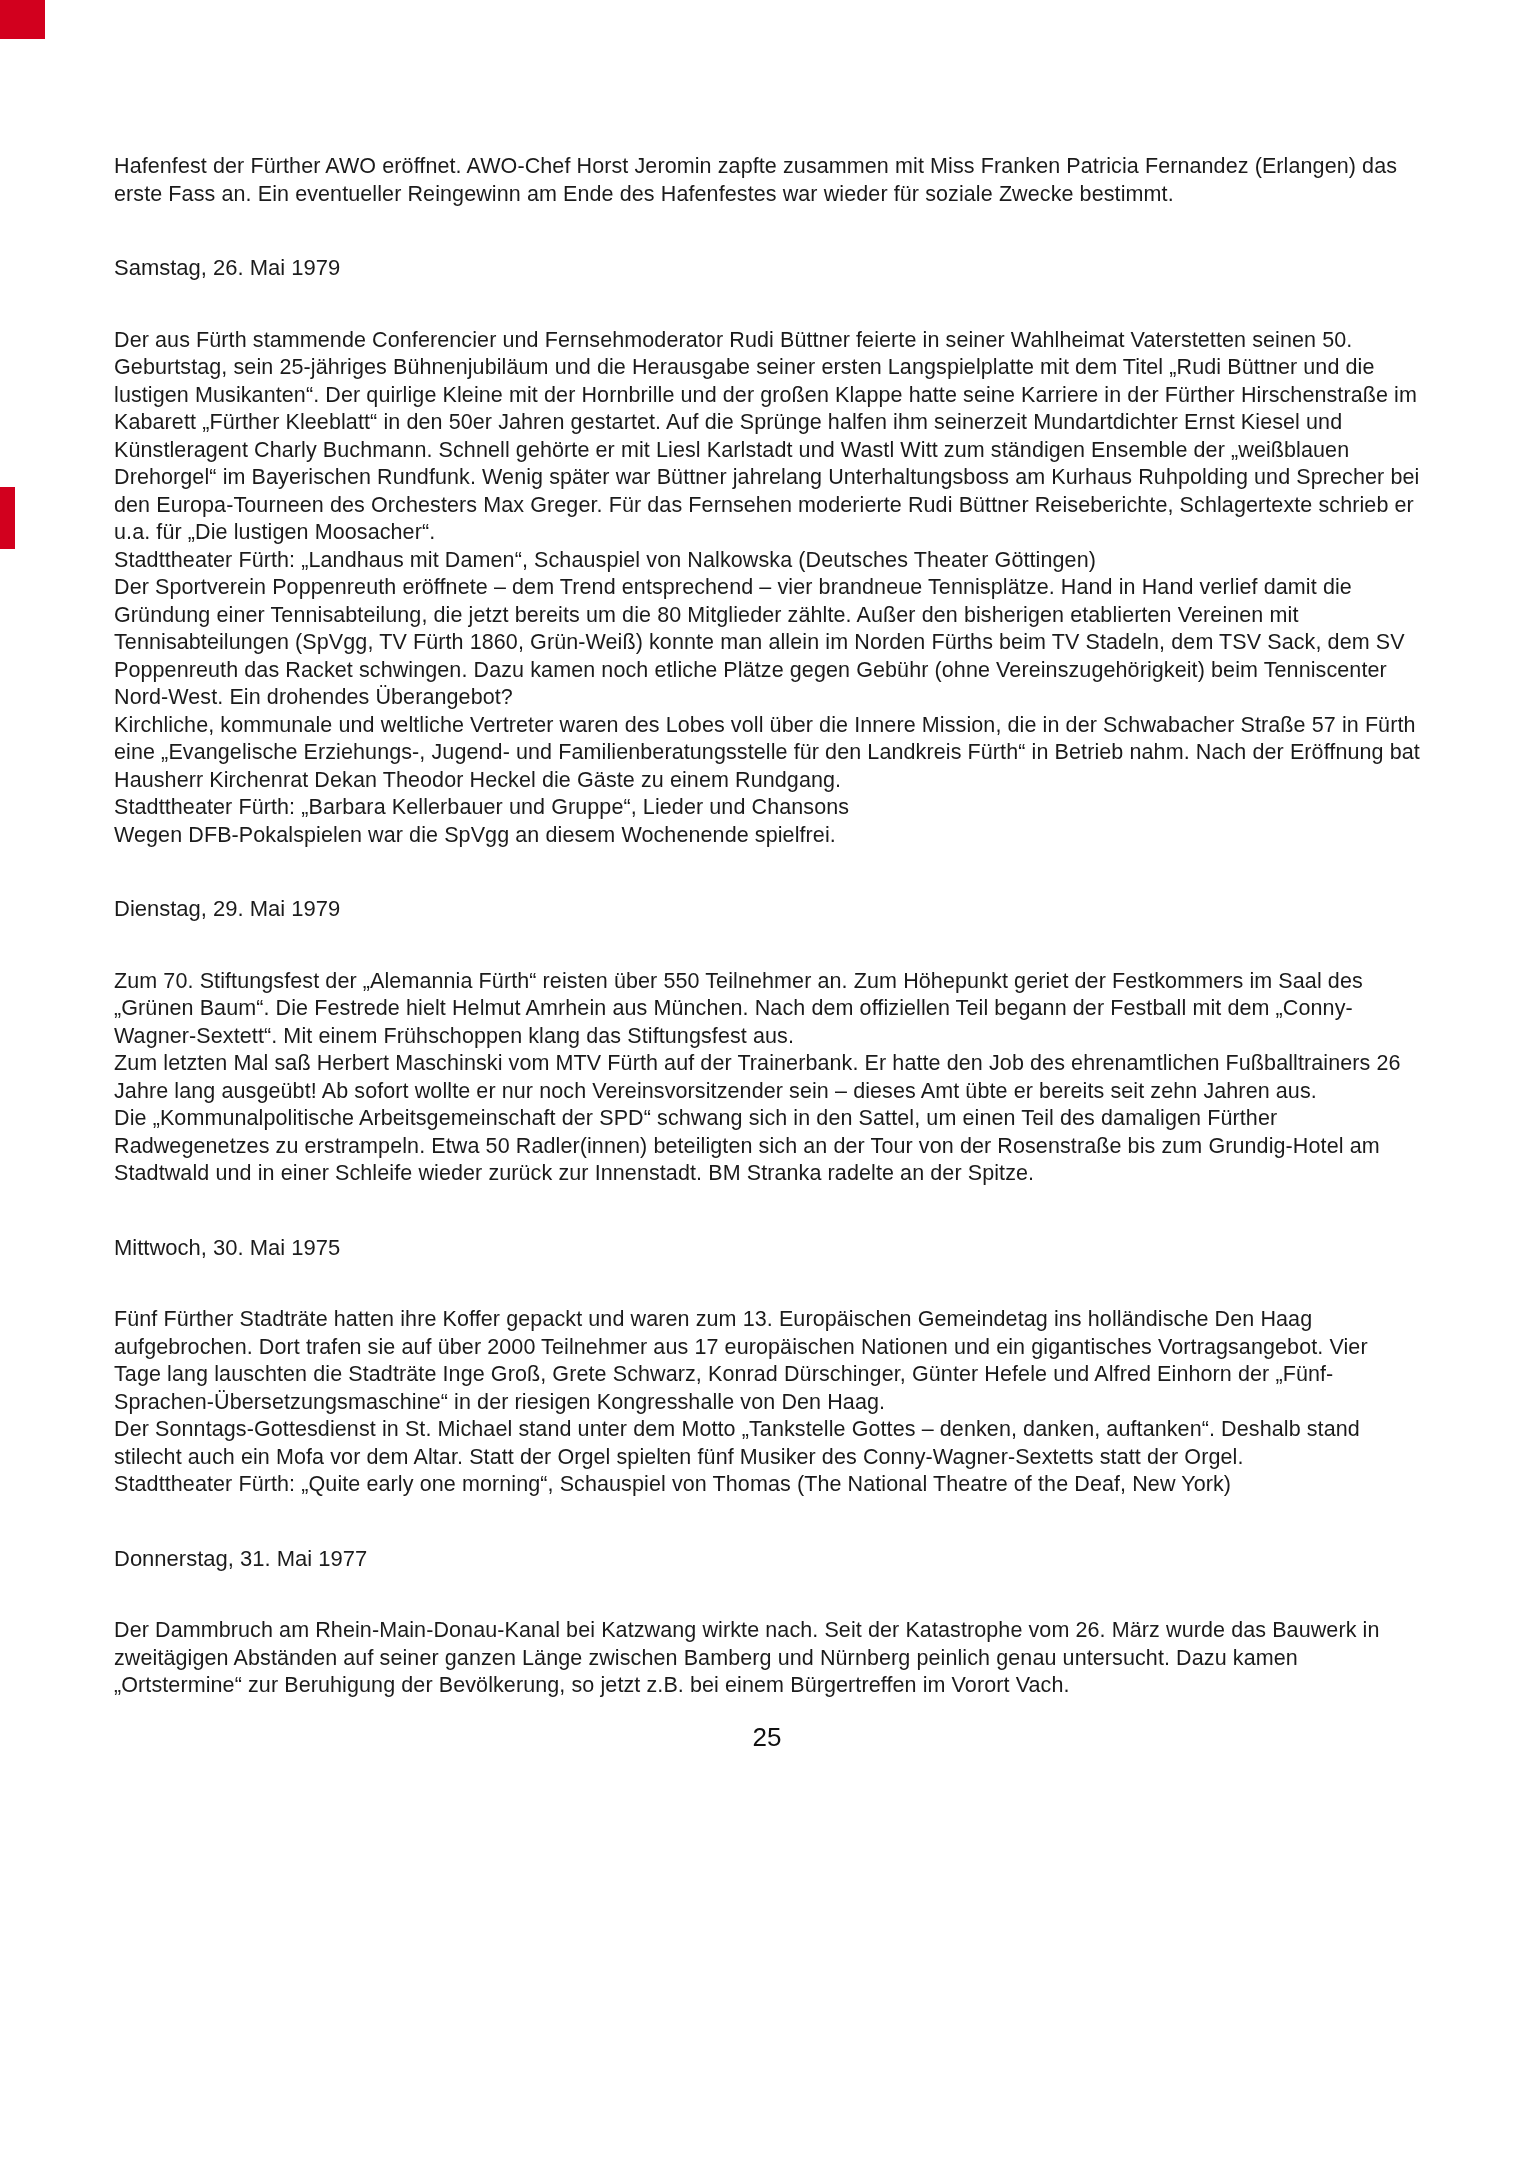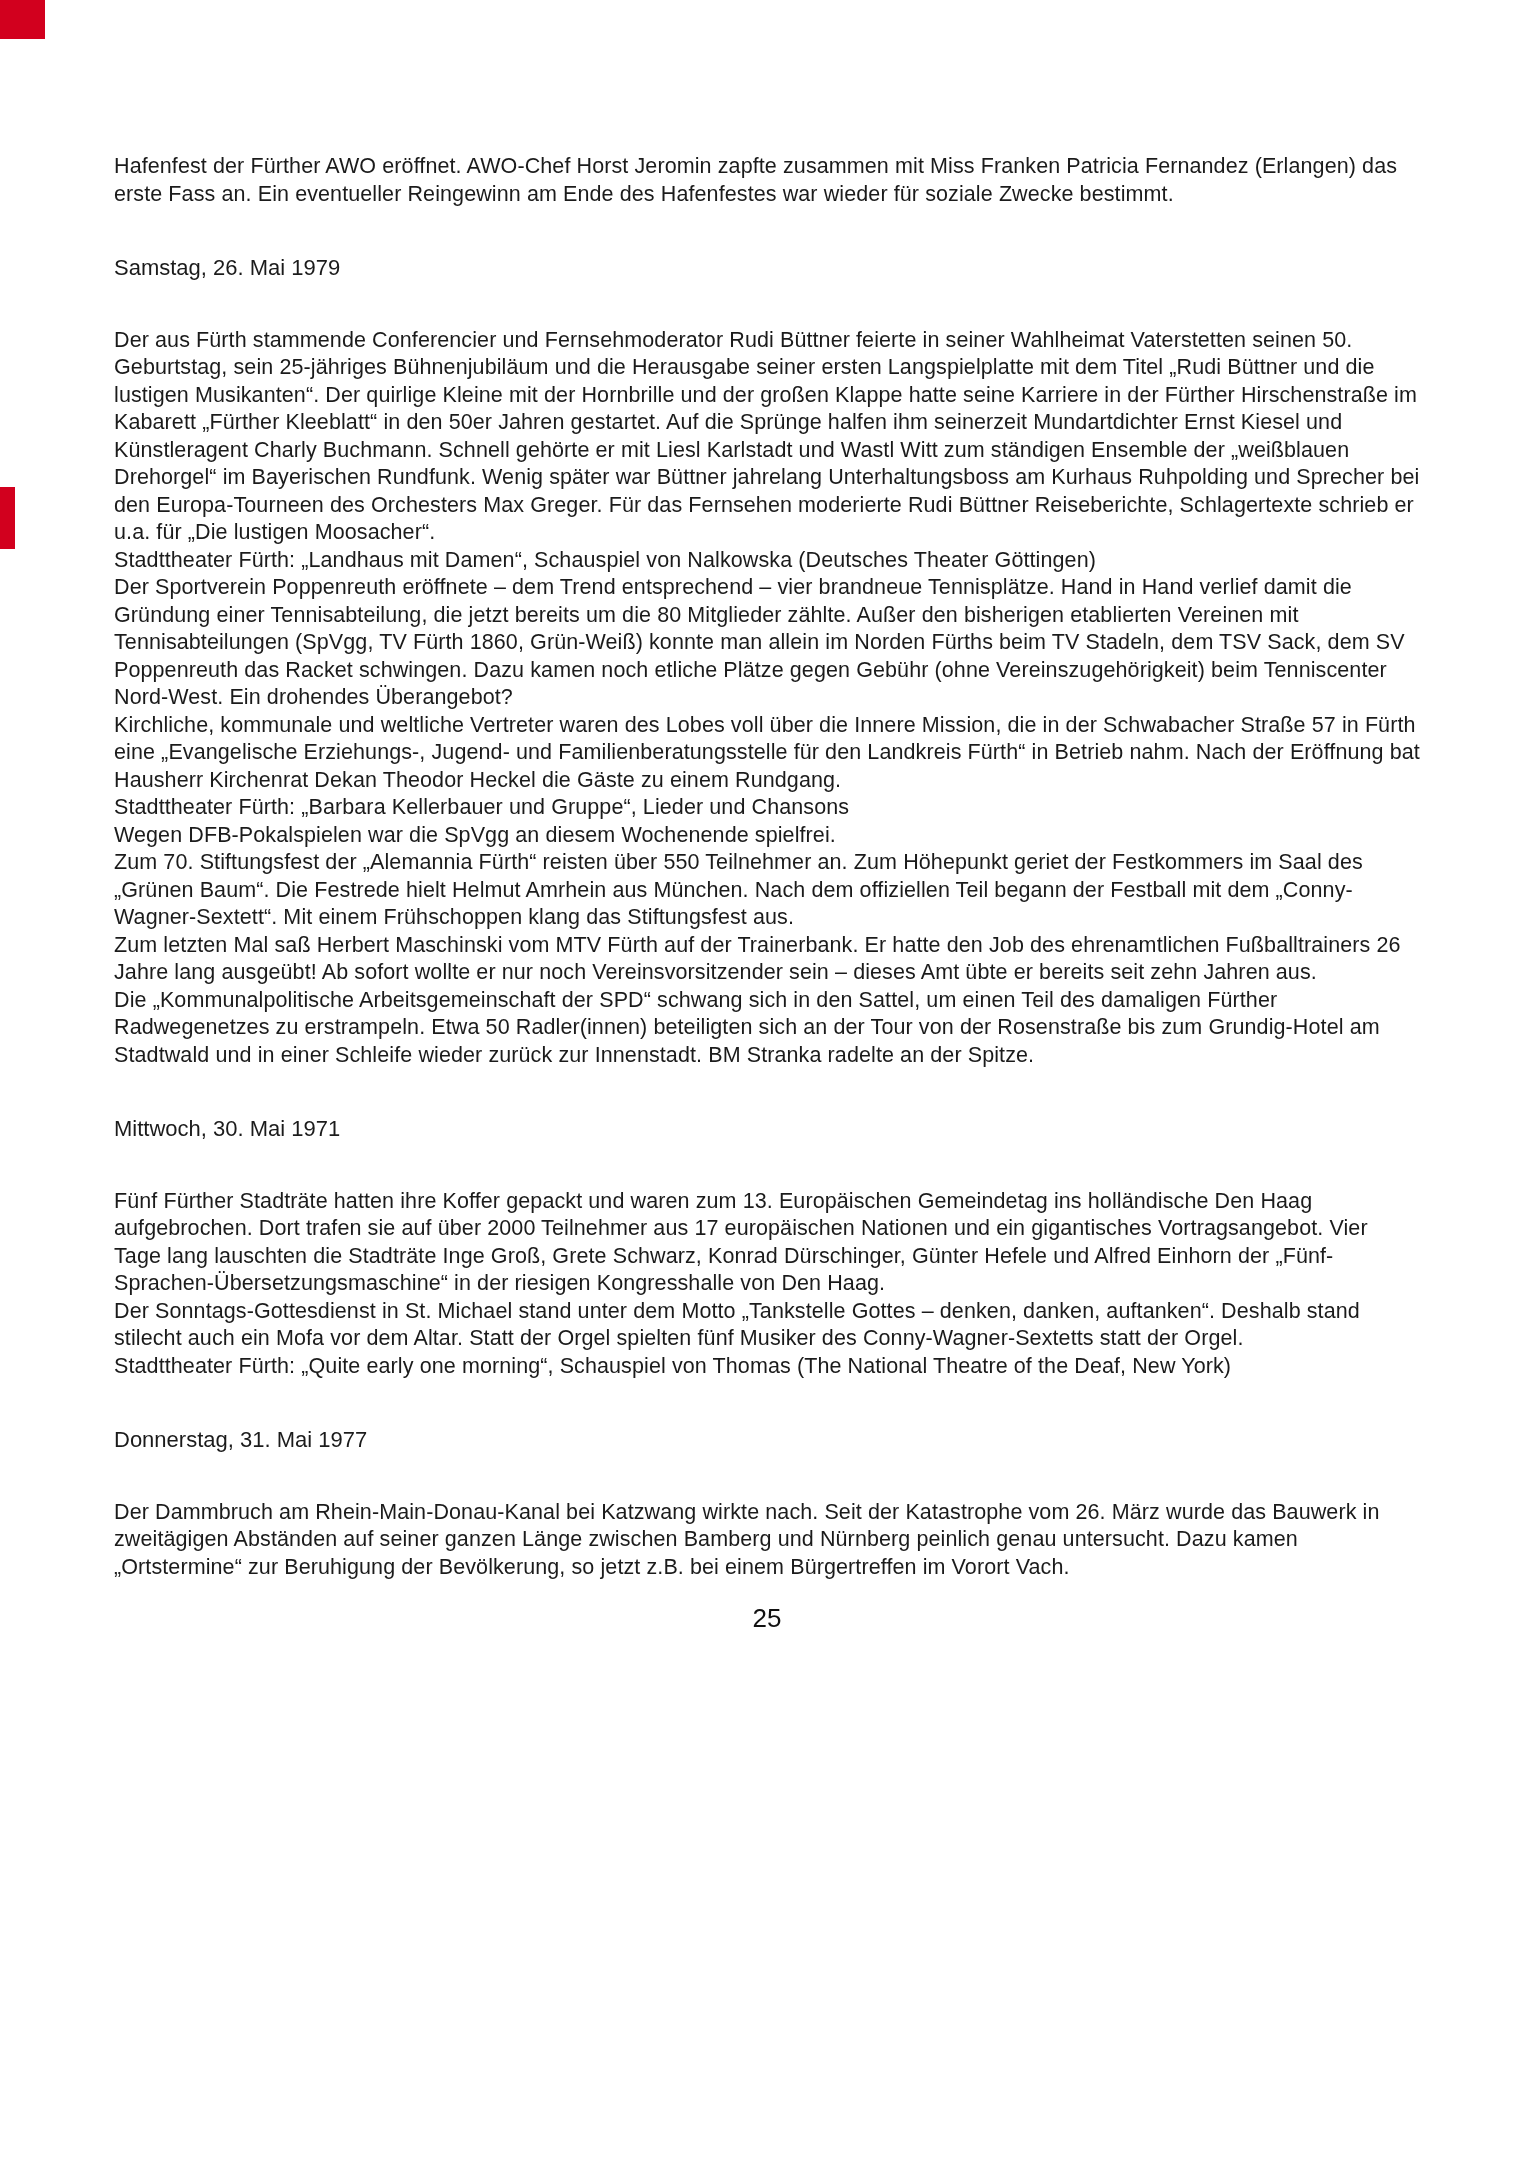--- a/index.html
+++ b/index.html
@@ -79,6 +79,7 @@
 Stadttheater Fürth: „Barbara Kellerbauer und Gruppe“, Lieder und Chansons
 Wegen DFB-Pokalspielen war die SpVgg an diesem Wochenende spielfrei.</p>
 
+  <h2 class="block">Dienstag, 29. Mai 1979</h2>
   <p class="block">Zum 70. Stiftungsfest der „Alemannia Fürth“ reisten über 550 Teilnehmer an. Zum Höhepunkt geriet der Festkommers im Saal des „Grünen Baum“. Die Festrede hielt Helmut Amrhein aus München. Nach dem offiziellen Teil begann der Festball mit dem „Conny-Wagner-Sextett“. Mit einem Frühschoppen klang das Stiftungsfest aus.
 Zum letzten Mal saß Herbert Maschinski vom MTV Fürth auf der Trainerbank. Er hatte den Job des ehrenamtlichen Fußballtrainers 26 Jahre lang ausgeübt! Ab sofort wollte er nur noch Vereinsvorsitzender sein – dieses Amt übte er bereits seit zehn Jahren aus.
 Die „Kommunalpolitische Arbeitsgemeinschaft der SPD“ schwang sich in den Sattel, um einen Teil des damaligen Fürther Radwegenetzes zu erstrampeln. Etwa 50 Radler(innen) beteiligten sich an der Tour von der Rosenstraße bis zum Grundig-Hotel am Stadtwald und in einer Schleife wieder zurück zur Innenstadt. BM Stranka radelte an der Spitze.</p>

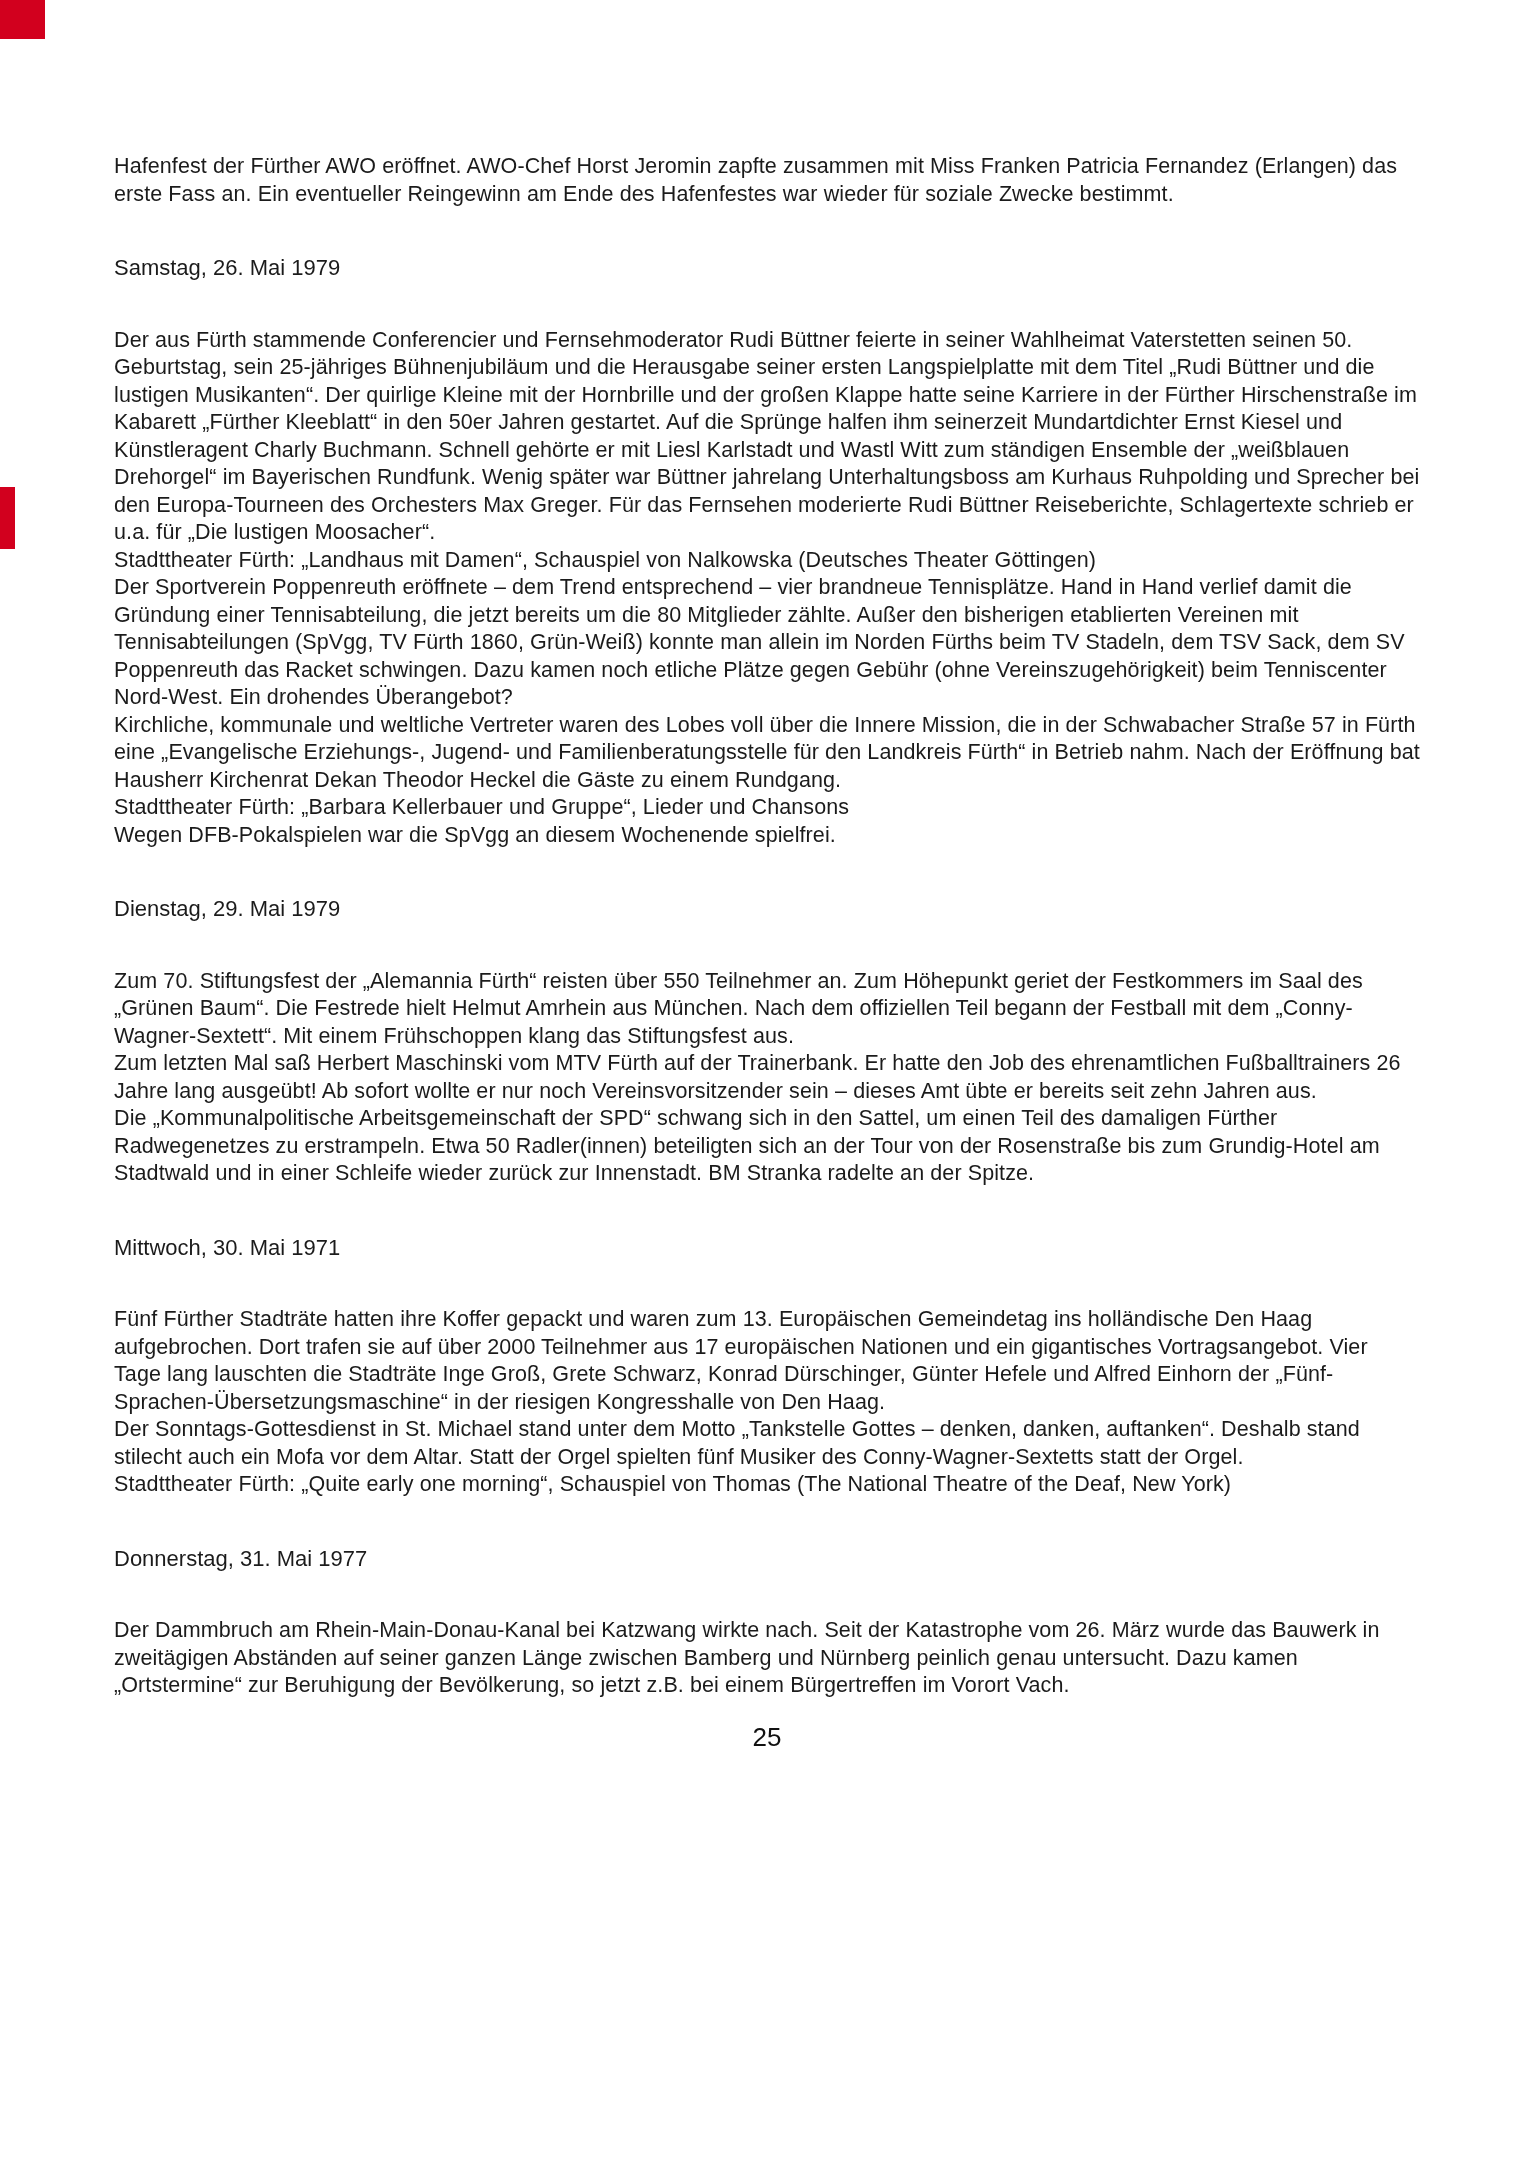--- a/index.html
+++ b/index.html
@@ -84,7 +84,7 @@
 Zum letzten Mal saß Herbert Maschinski vom MTV Fürth auf der Trainerbank. Er hatte den Job des ehrenamtlichen Fußballtrainers 26 Jahre lang ausgeübt! Ab sofort wollte er nur noch Vereinsvorsitzender sein – dieses Amt übte er bereits seit zehn Jahren aus.
 Die „Kommunalpolitische Arbeitsgemeinschaft der SPD“ schwang sich in den Sattel, um einen Teil des damaligen Fürther Radwegenetzes zu erstrampeln. Etwa 50 Radler(innen) beteiligten sich an der Tour von der Rosenstraße bis zum Grundig-Hotel am Stadtwald und in einer Schleife wieder zurück zur Innenstadt. BM Stranka radelte an der Spitze.</p>
 
-  <h2 class="block">Mittwoch, 30. Mai 1971</h2>
+  <h2 class="block">Mittwoch, 30. Mai 1975</h2>
   <p class="block">Fünf Fürther Stadträte hatten ihre Koffer gepackt und waren zum 13. Europäischen Gemeindetag ins holländische Den Haag aufgebrochen. Dort trafen sie auf über 2000 Teilnehmer aus 17 europäischen Nationen und ein gigantisches Vortragsangebot. Vier Tage lang lauschten die Stadträte Inge Groß, Grete Schwarz, Konrad Dürschinger, Günter Hefele und Alfred Einhorn der „Fünf-Sprachen-Übersetzungsmaschine“ in der riesigen Kongresshalle von Den Haag.
 Der Sonntags-Gottesdienst in St. Michael stand unter dem Motto „Tankstelle Gottes – denken, danken, auftanken“. Deshalb stand stilecht auch ein Mofa vor dem Altar. Statt der Orgel spielten fünf Musiker des Conny-Wagner-Sextetts statt der Orgel.
 Stadttheater Fürth: „Quite early one morning“, Schauspiel von Thomas (The National Theatre of the Deaf, New York)</p>

